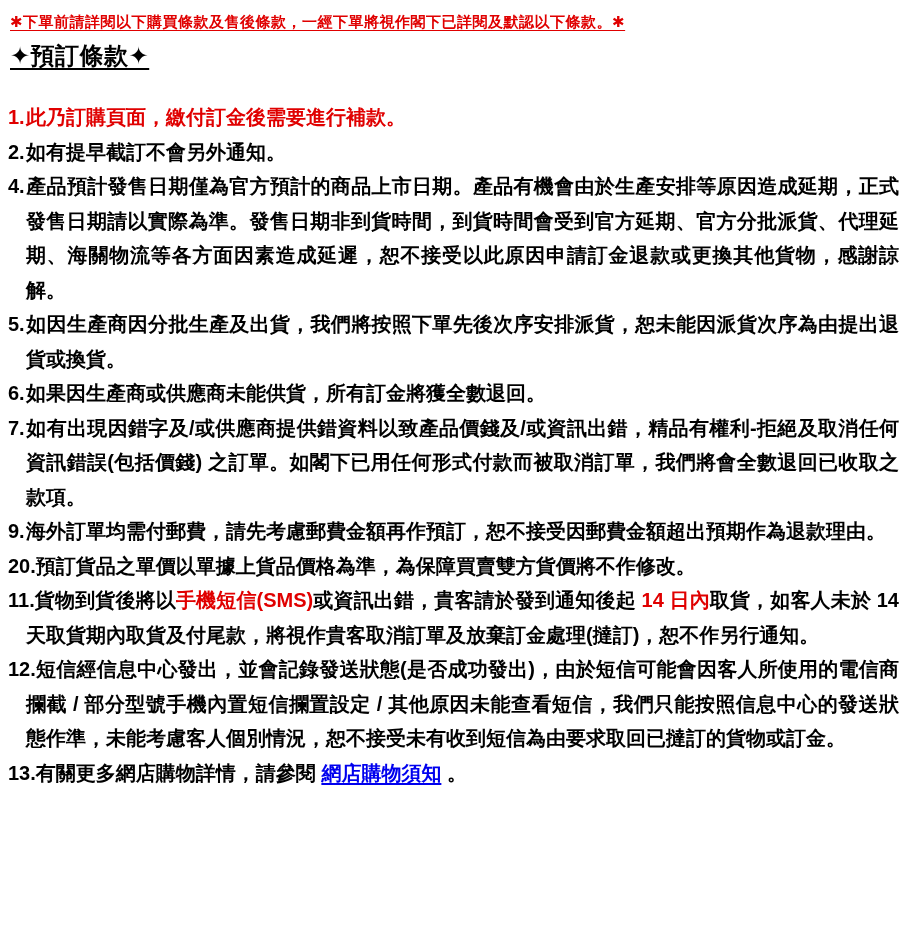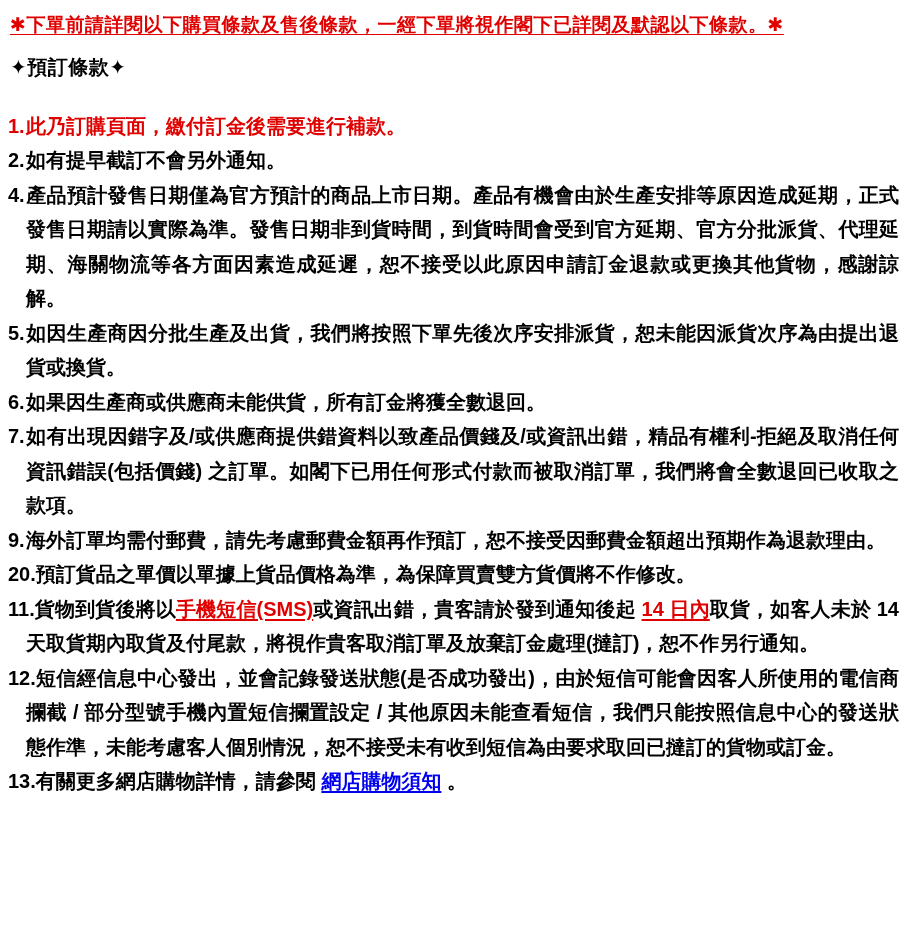--- a/index.html
+++ b/index.html
@@ -23,7 +23,7 @@
   }
   .header-notice{
     color:var(--red);
-    font-size:19px;
+    font-size:15px;
     line-height:1.35;
     letter-spacing:.5px;
     text-decoration:underline;

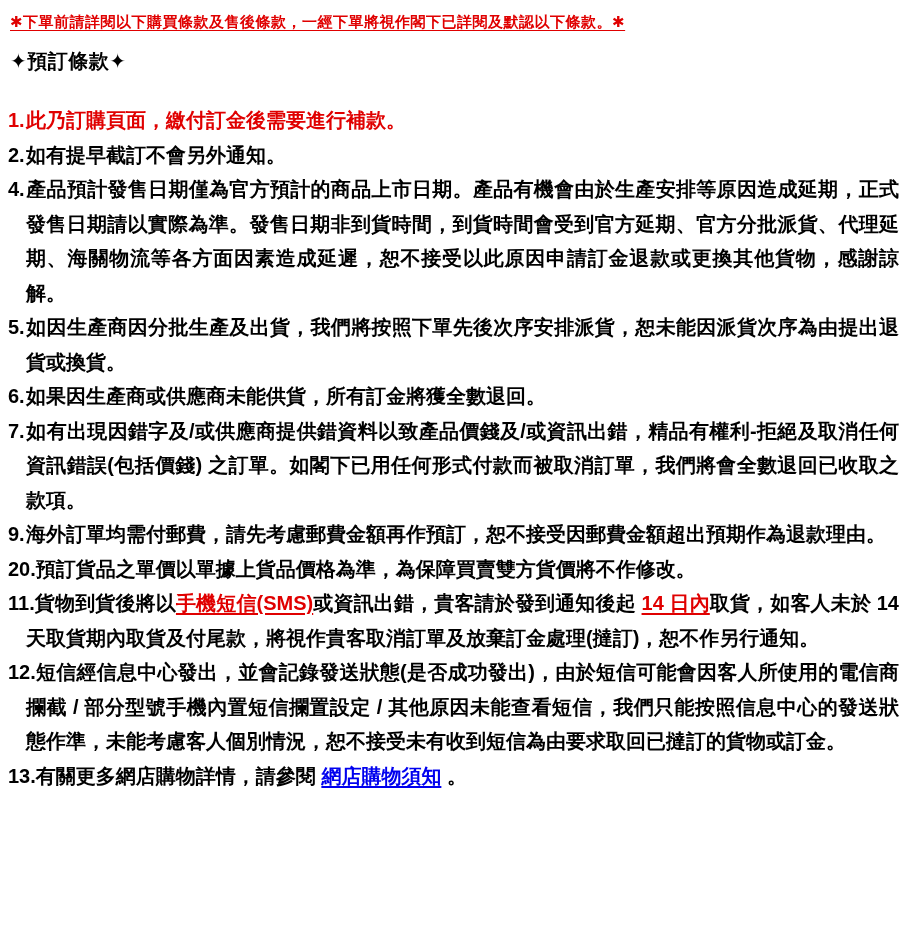--- a/index.html
+++ b/index.html
@@ -32,8 +32,9 @@
   }
   .section-title{
     display:inline-block;
-    font-size:20px;
-    margin:16px 0 0 2px;
+    font-size:24px;
+    margin:8px 0 0 2px;
+    text-decoration:underline;
     text-underline-offset:4px;
     letter-spacing:.5px;
   }

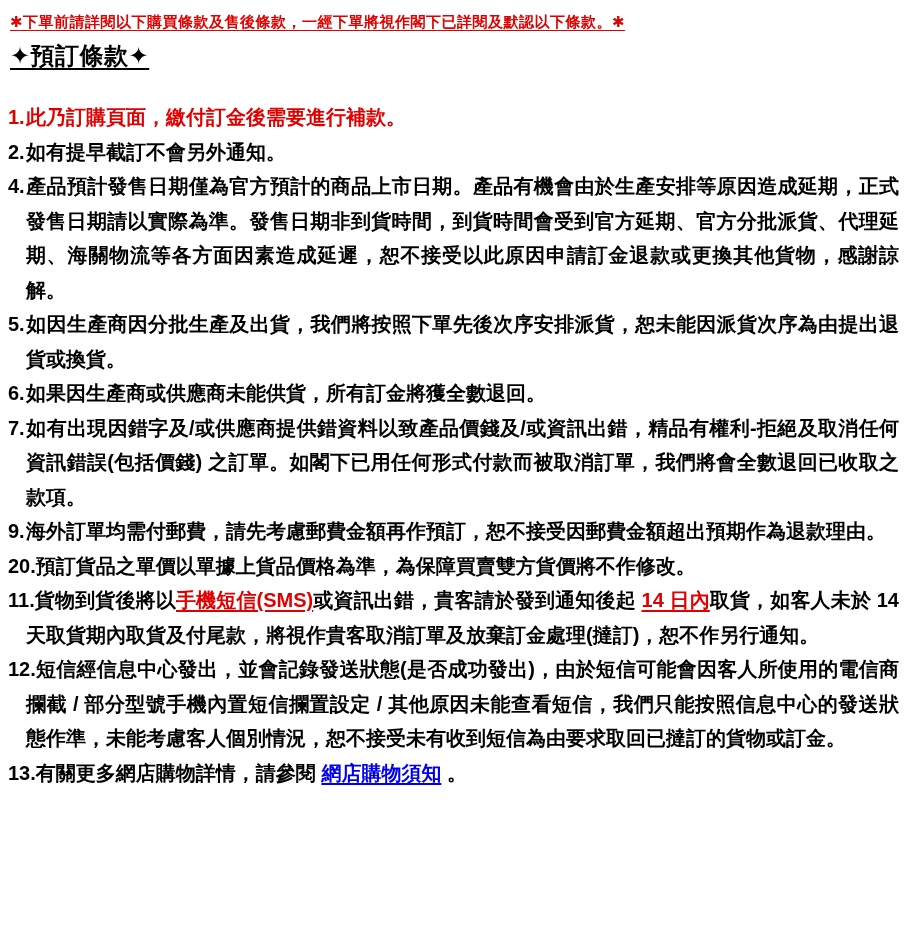--- a/index.html
+++ b/index.html
@@ -59,7 +59,6 @@
   .seg-normal{}
   .seg-red-underline{
     color:var(--red);
-    text-decoration:underline;
     text-underline-offset:3px;
   }
   .seg-link{

